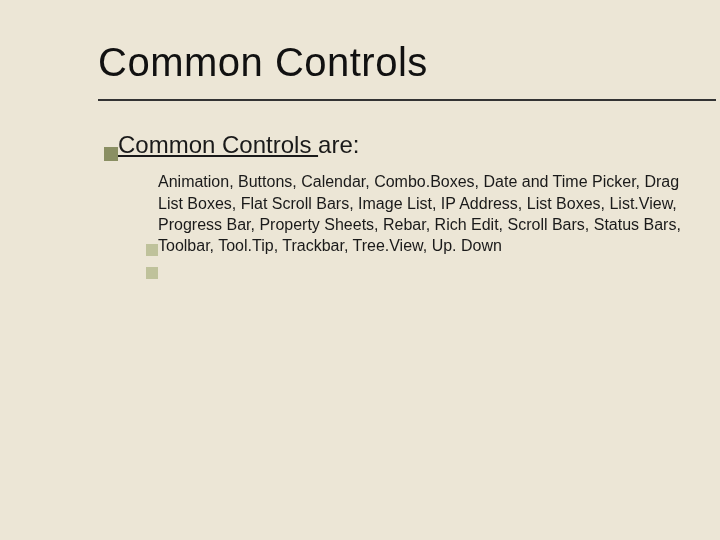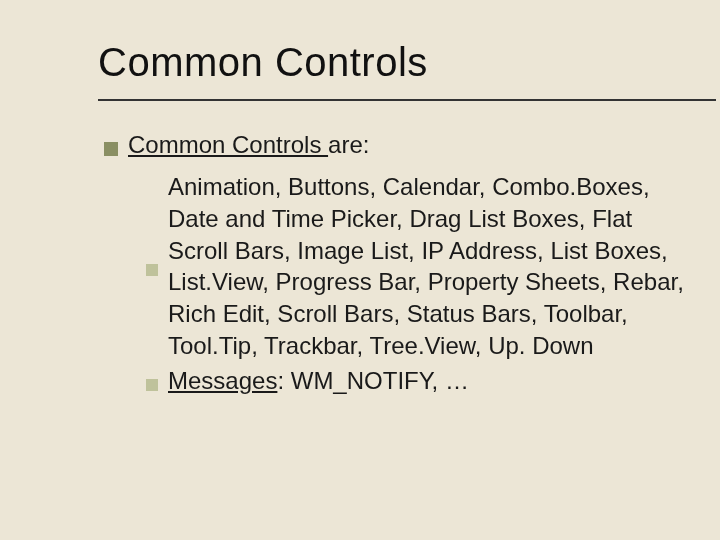--- a/index.html
+++ b/index.html
@@ -35,8 +35,7 @@
   }
   .bullet-row {
     display: flex;
-    align-items: center;
-    gap: 10px;
+    align-items: flex-end;
   }
   .sq {
     flex: 0 0 auto;

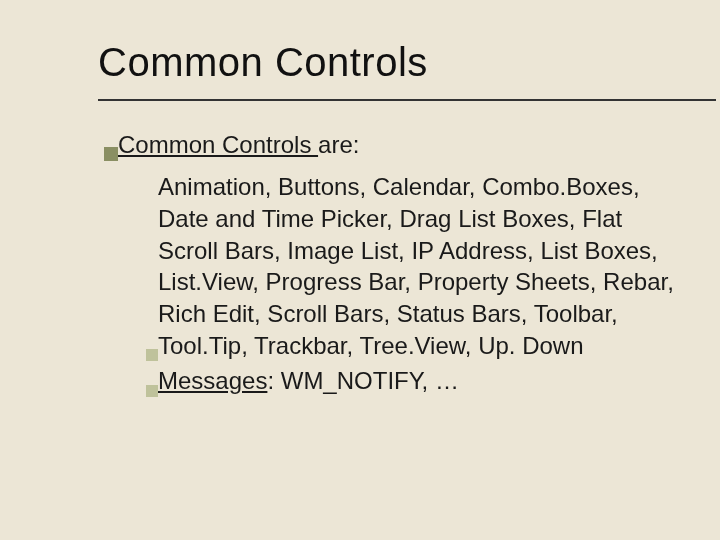--- a/index.html
+++ b/index.html
@@ -59,7 +59,7 @@
     line-height: 1.35;
   }
   .lvl2-text {
-    font-size: 24px;
+    font-size: 16px;
     line-height: 1.32;
   }
   .u {

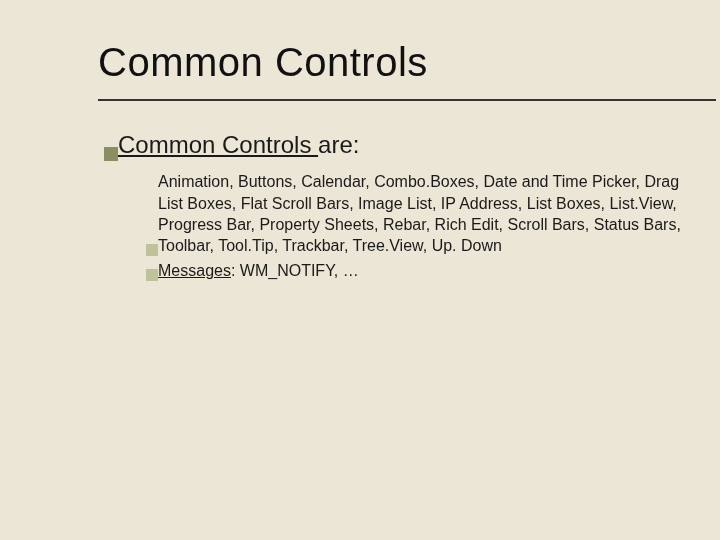--- a/index.html
+++ b/index.html
@@ -104,9 +104,6 @@
 
       <div class="bullet-row">
         <span class="sq lvl2"></span>
-        <span class="lvl2-text">
-          <span class="u">Messages</span><span>: WM_NOTIFY, …</span>
-        </span>
       </div>
 
 

